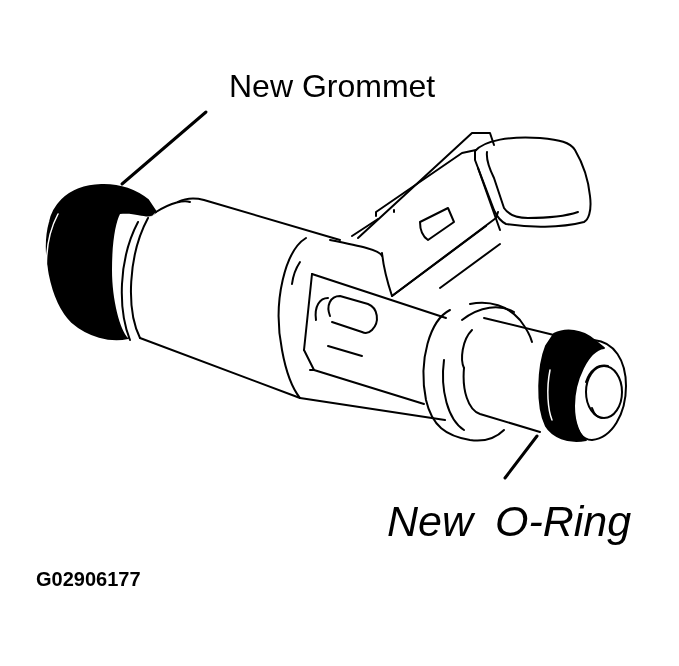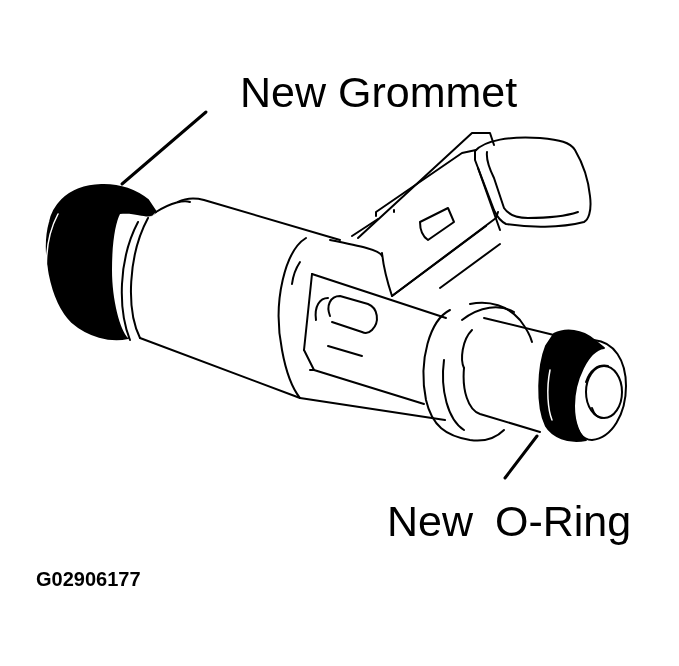--- a/index.html
+++ b/index.html
@@ -5,7 +5,7 @@
   html, body { margin:0; padding:0; background:#ffffff; }
   body { width:679px; height:666px; position:relative; overflow:hidden; font-family:"Liberation Sans", sans-serif; }
   .label { position:absolute; color:#000; white-space:nowrap; }
-  .lbl-grommet { left:240px; top:68px; font-size:43px; }
+  .lbl-grommet { left:229px; top:68px; font-size:32px; }
   .lbl-oring { left:387px; top:497px; font-size:43px; word-spacing:10px; }
   .lbl-fig { left:36px; top:568px; font-size:20px; font-weight:bold;text-align:center; }
   svg.drawing { position:absolute; left:0; top:0; }

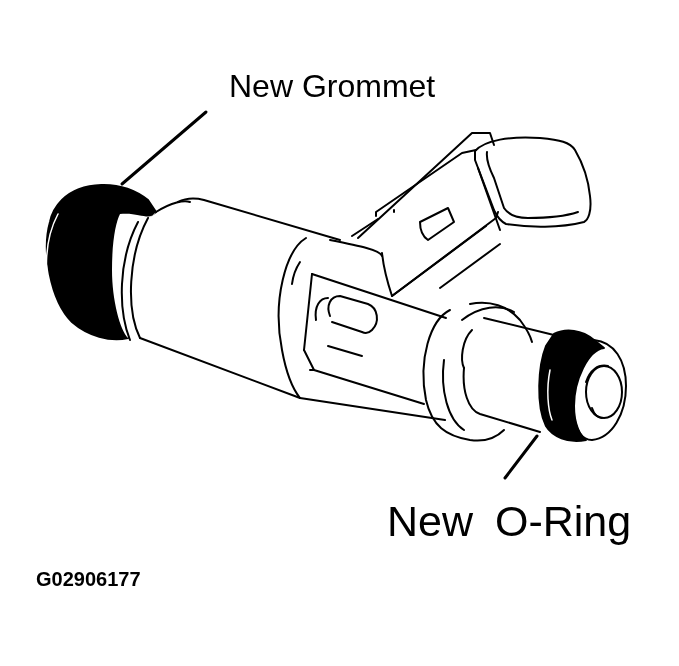--- a/index.html
+++ b/index.html
@@ -6,7 +6,7 @@
   body { width:679px; height:666px; position:relative; overflow:hidden; font-family:"Liberation Sans", sans-serif; }
   .label { position:absolute; color:#000; white-space:nowrap; }
   .lbl-grommet { left:229px; top:68px; font-size:32px; }
-  .lbl-oring { left:387px; top:497px; font-size:43px; word-spacing:10px; }
+  .lbl-oring { left:387px; top:497px; font-size:43px; word-spacing:10px;font-style:italic; }
   .lbl-fig { left:36px; top:568px; font-size:20px; font-weight:bold;text-align:center; }
   svg.drawing { position:absolute; left:0; top:0; }
   svg.drawing path, svg.drawing ellipse, svg.drawing line, svg.drawing rect { vector-effect:non-scaling-stroke; }

